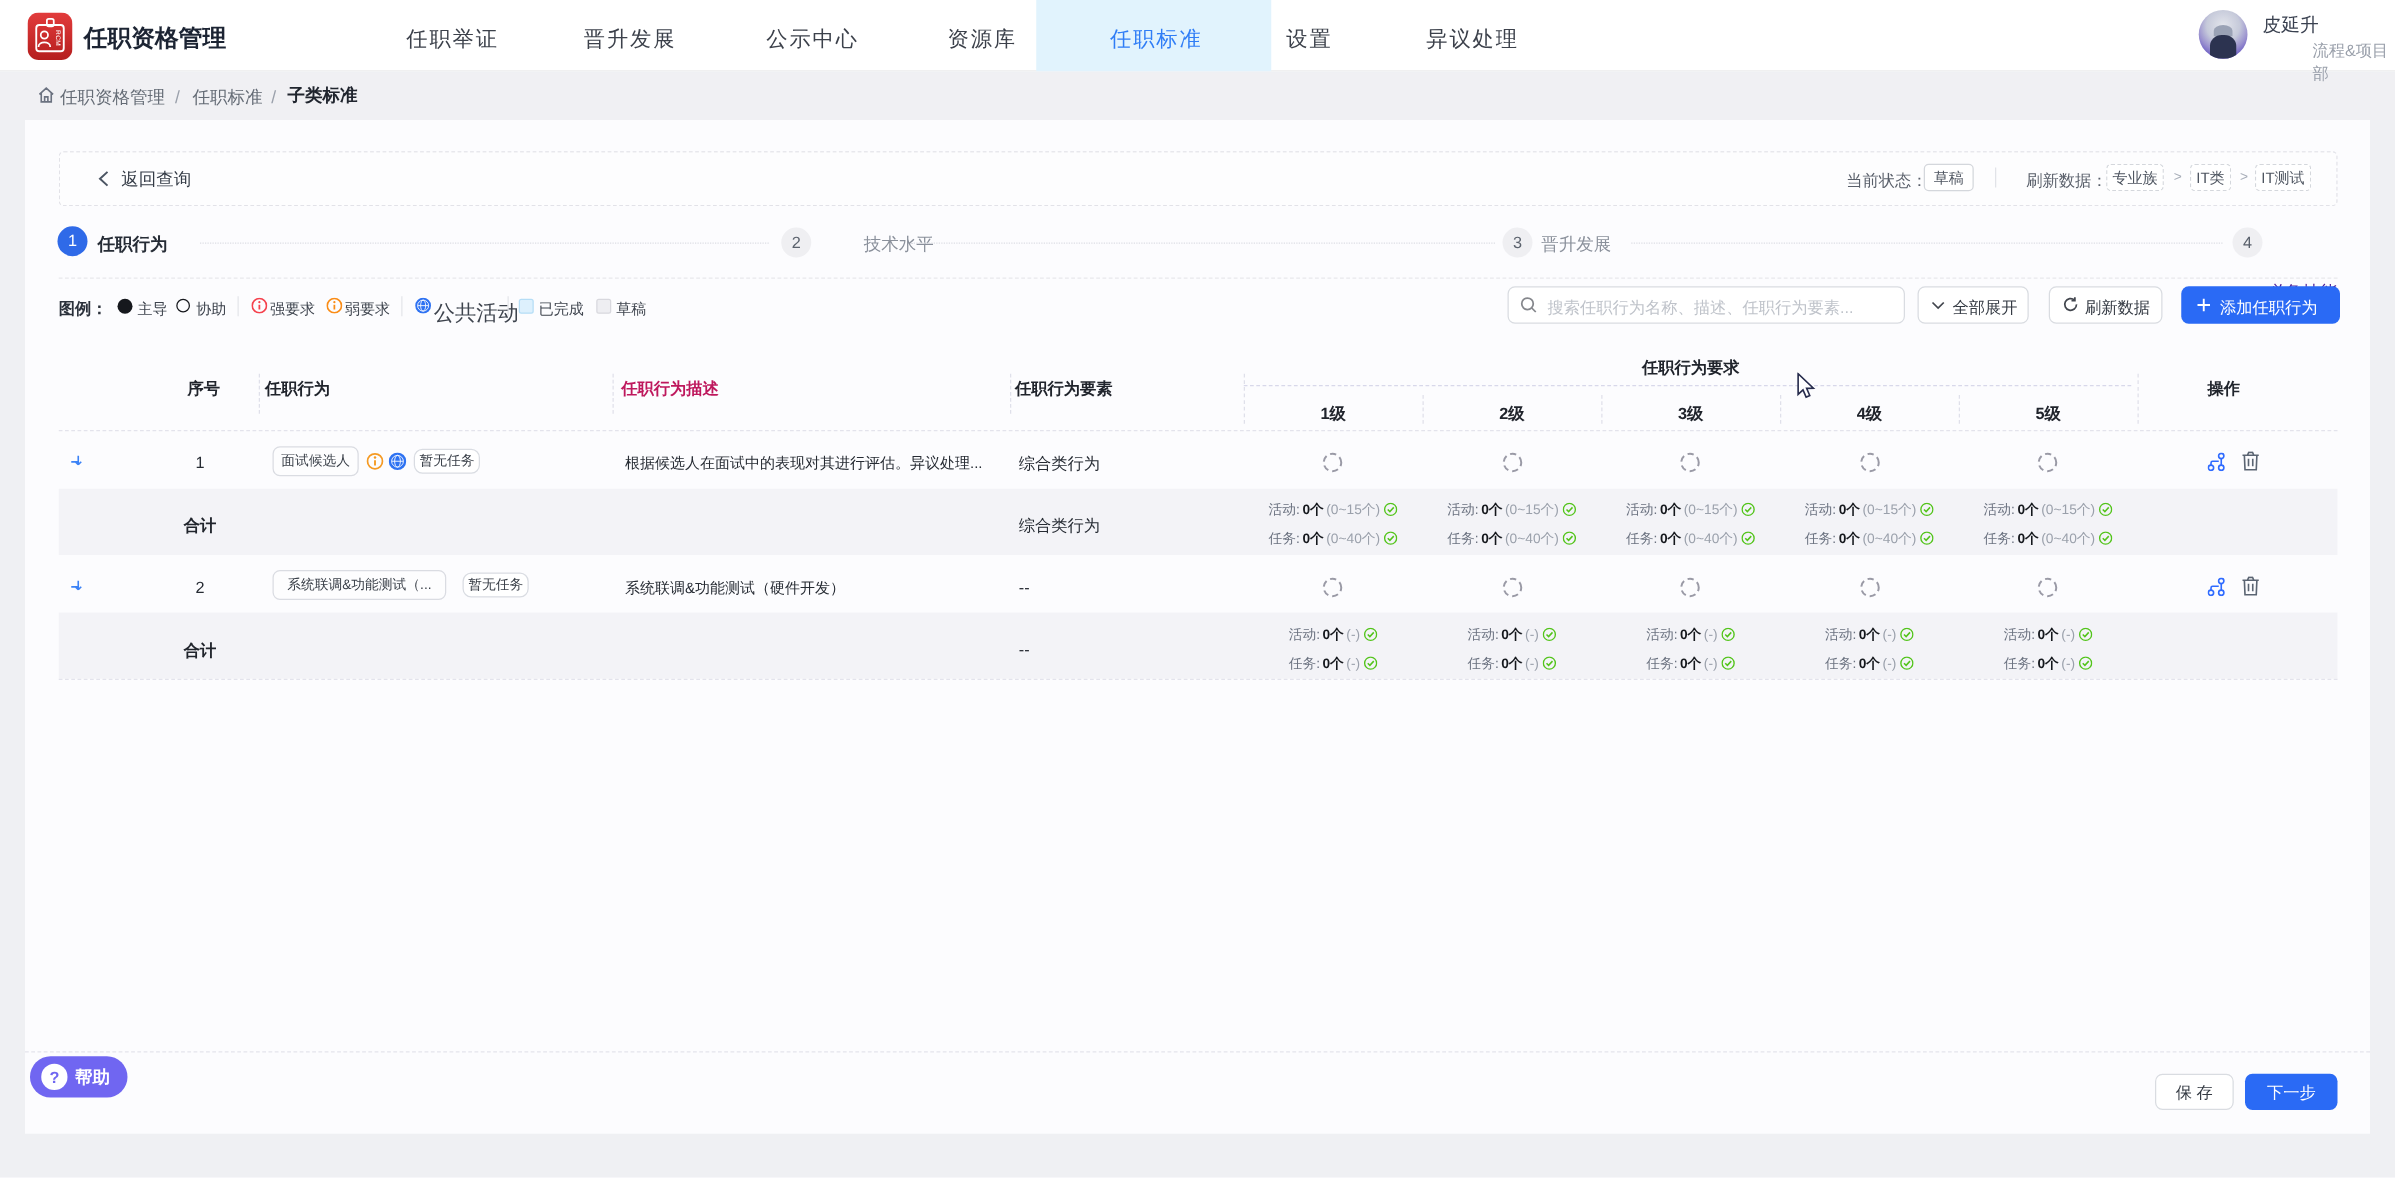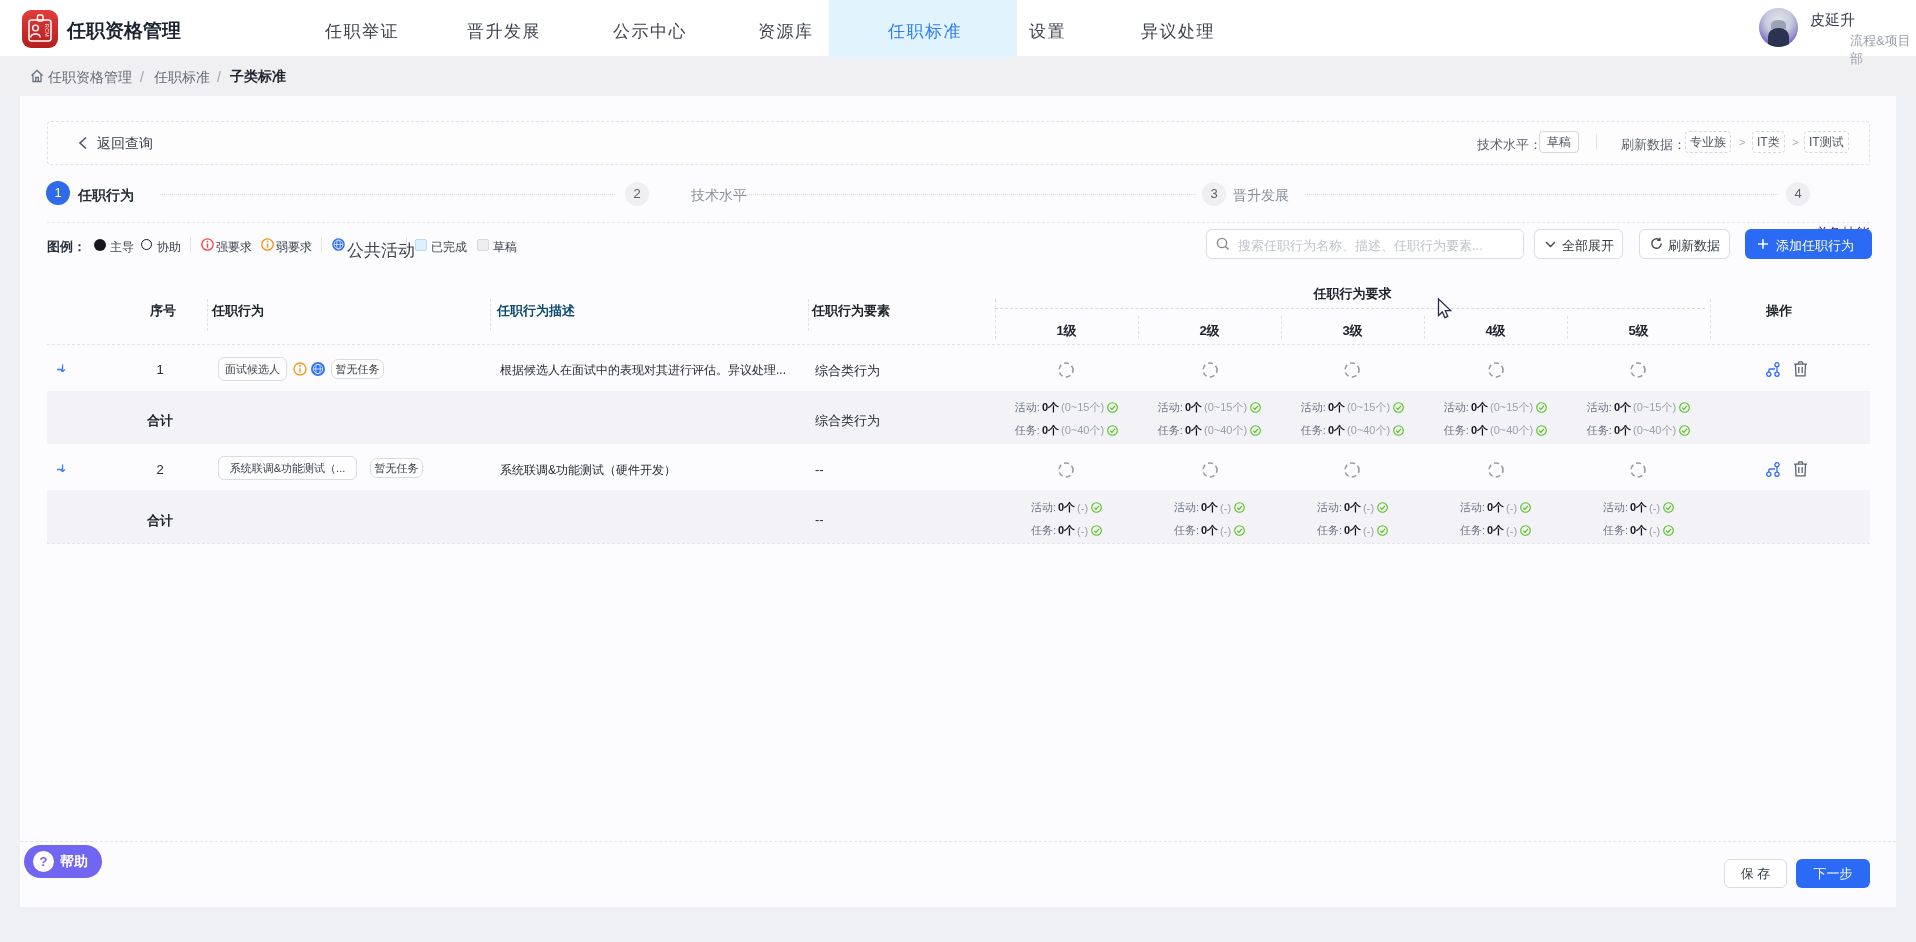--- a/index.html
+++ b/index.html
@@ -62,7 +62,7 @@
   </svg>
 <div class="abs" style="left:97px;top:135px;font-size:14px;color:#343b46;">返回查询</div>
 
-<div class="abs" style="left:1477px;top:136px;font-size:13px;color:#595f6a;">技术水平：</div>
+<div class="abs" style="left:1477px;top:136px;font-size:13px;color:#595f6a;">当前状态：</div>
 <div class="abs" style="left:1539px;top:131px;height:22px;line-height:20px;padding:0 7px;border:1px solid #d4d7dc;border-radius:4px;font-size:12px;color:#4e5560;background:#fff;">草稿</div>
 <div class="abs" style="left:1596px;top:134px;width:1px;height:16px;background:#e1e3e8;"></div>
 <div class="abs" style="left:1621px;top:136px;font-size:13px;color:#595f6a;">刷新数据：</div>

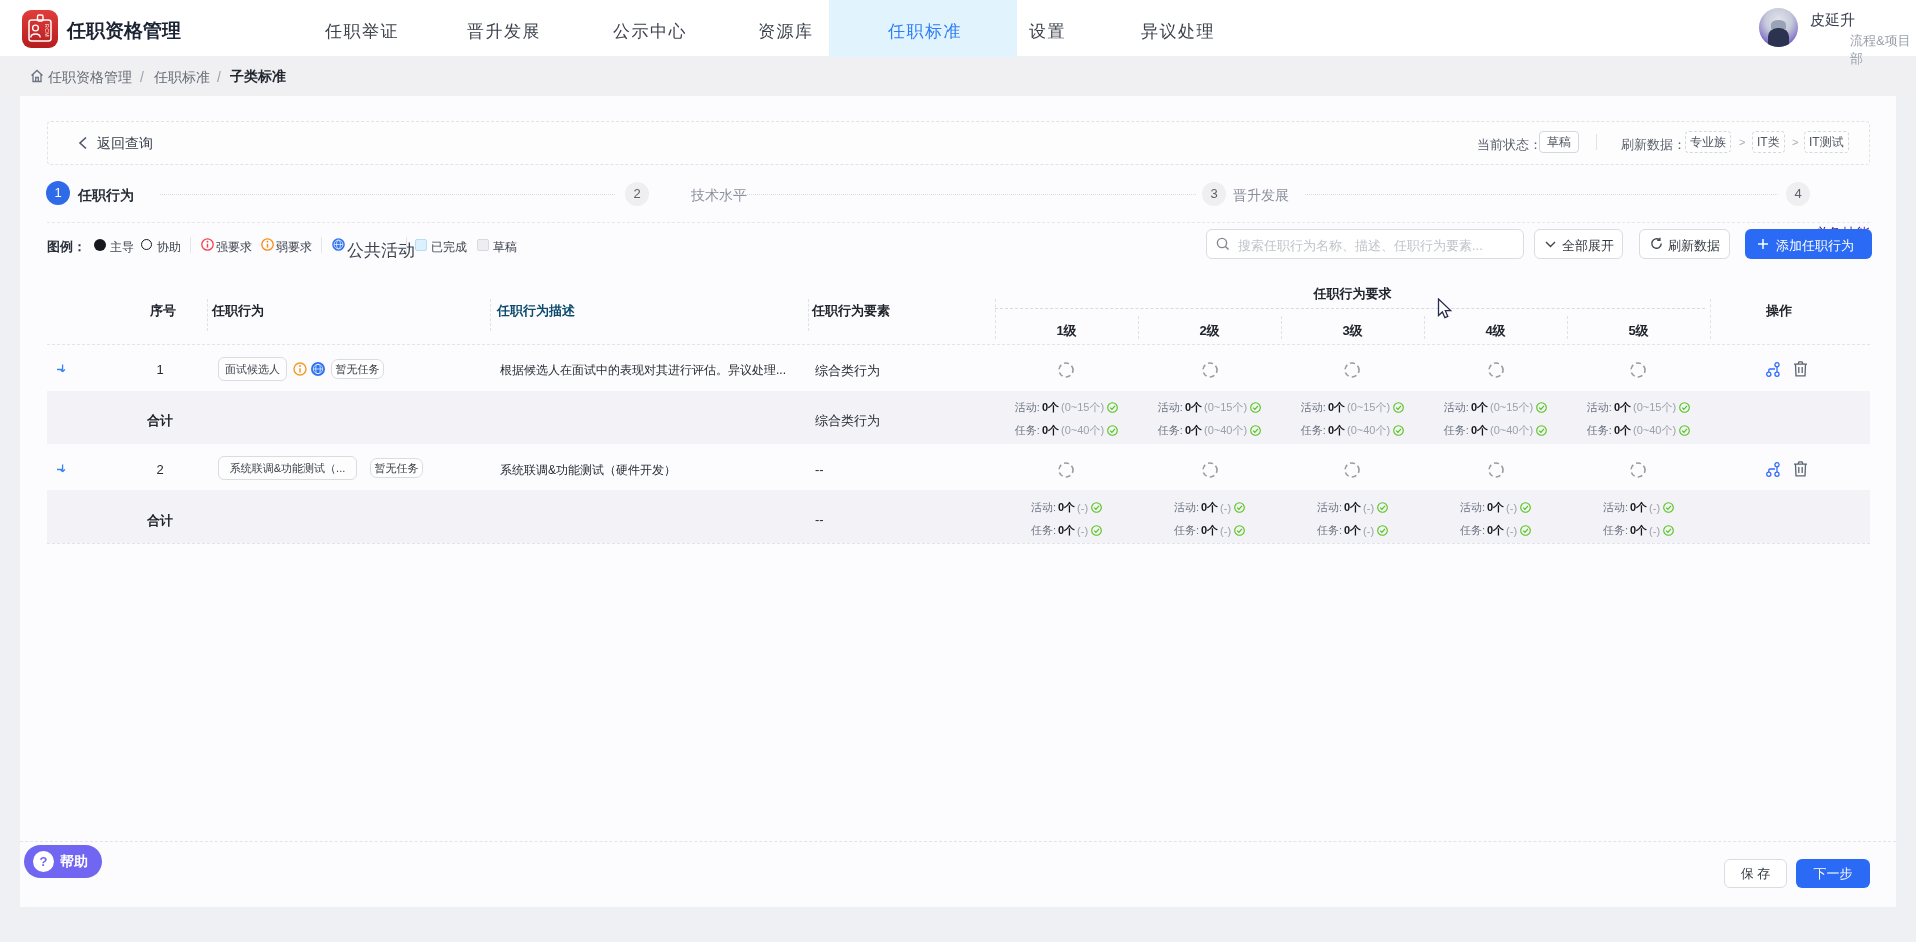--- a/index.html
+++ b/index.html
@@ -144,7 +144,7 @@
 
 <div class="abs" style="left:150px;top:302px;font-size:13px;font-weight:bold;color:#20242c;">序号</div>
 <div class="abs" style="left:212px;top:302px;font-size:13px;font-weight:bold;color:#20242c;">任职行为</div>
-<div class="abs" style="left:497px;top:302px;font-size:13px;font-weight:bold;color:#0c4a6e;">任职行为描述</div>
+<div class="abs" style="left:497px;top:302px;font-size:13px;font-weight:bold;color:#be185d;">任职行为描述</div>
 <div class="abs" style="left:812px;top:302px;font-size:13px;font-weight:bold;color:#20242c;">任职行为要素</div>
 <div class="abs" style="left:995px;top:285px;width:715px;text-align:center;font-size:13px;font-weight:bold;color:#20242c;">任职行为要求</div>
 <div class="abs" style="left:995px;top:308px;width:710px;border-top:1px dashed #d8d8ea;"></div>

